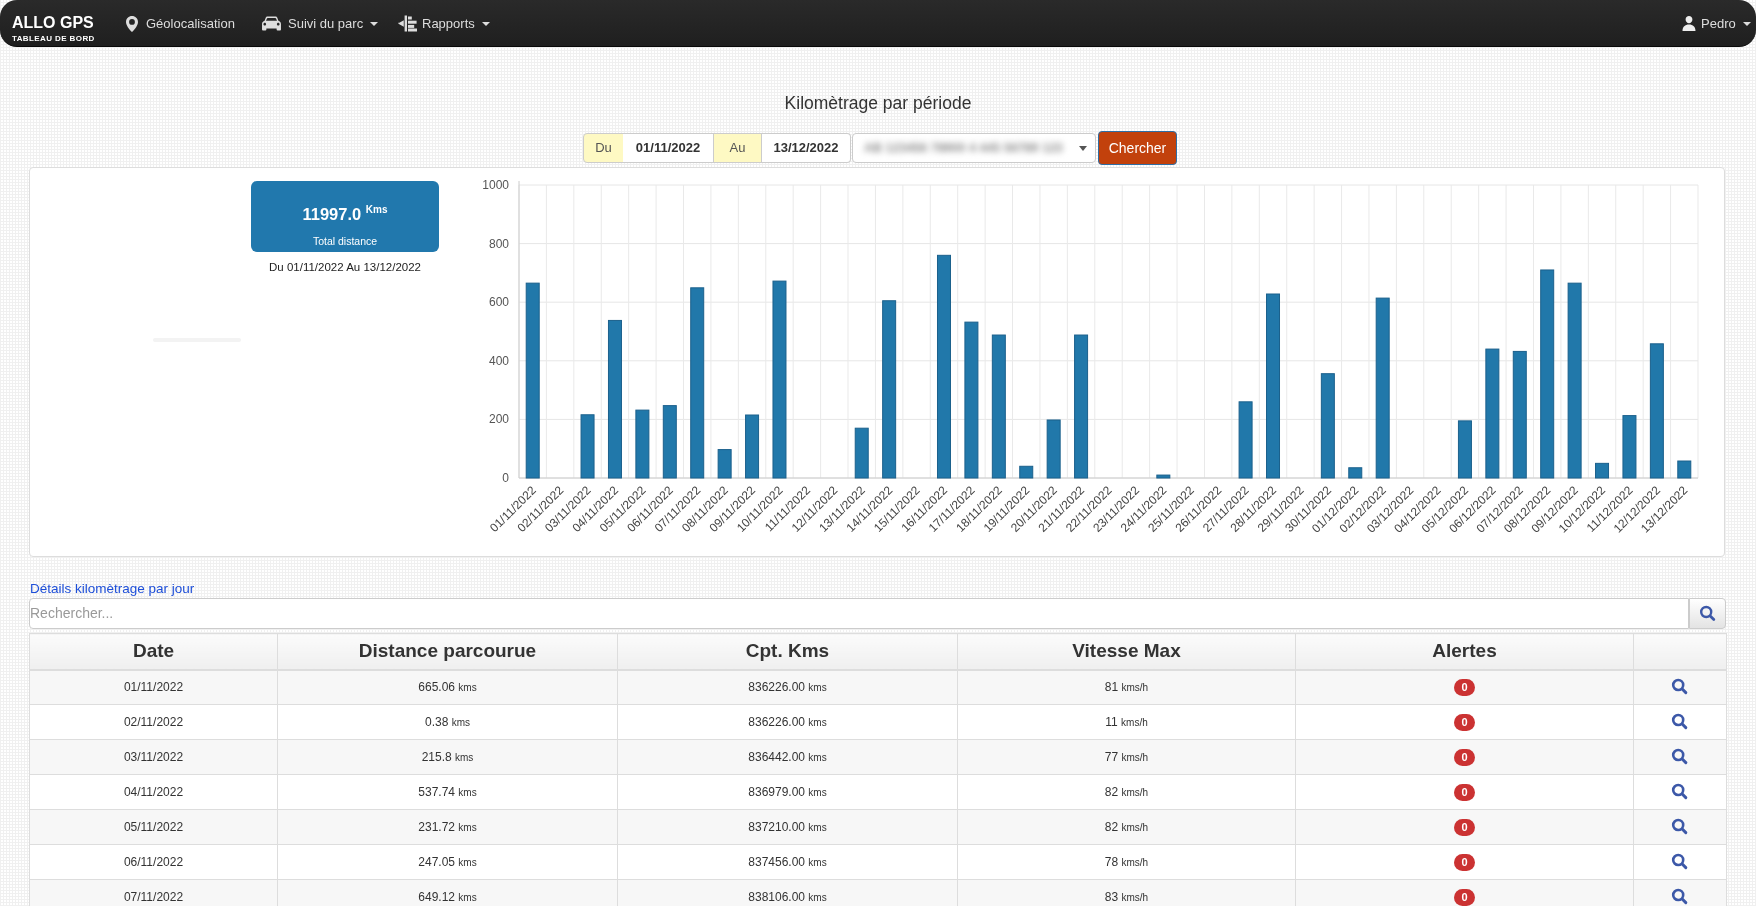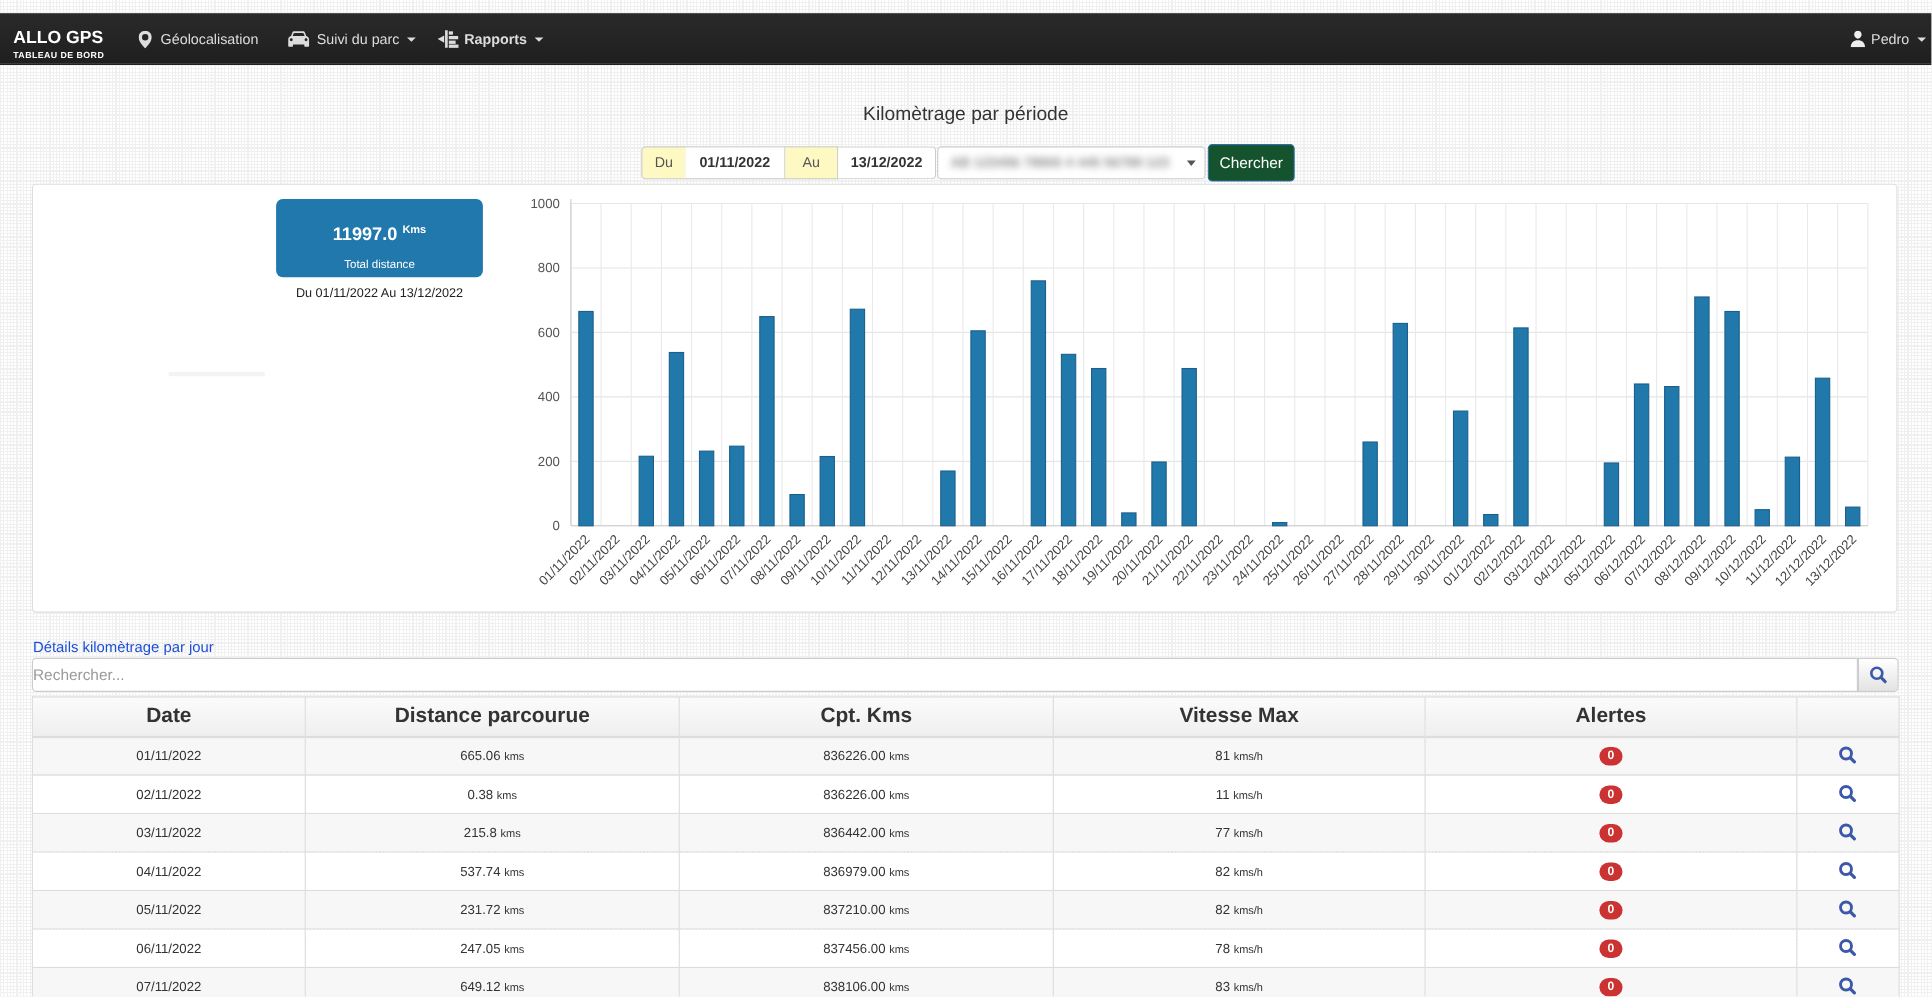--- a/index.html
+++ b/index.html
@@ -15,9 +15,10 @@
 }
 
 .navbar {
-  position:absolute; left:0; top:12px; width:1756px; height:47px;
+  position:absolute; left:0; top:0; width:1756px; height:47px;
   background:linear-gradient(#2a2a2a,#1f1f1f);
   border-bottom:1px solid #090909;
+  border-radius:17px;
 }
 .brand { position:absolute; left:12px; top:13px; color:#fff; }
 .brand .l1 { font-size:16px; font-weight:bold; line-height:19px; }

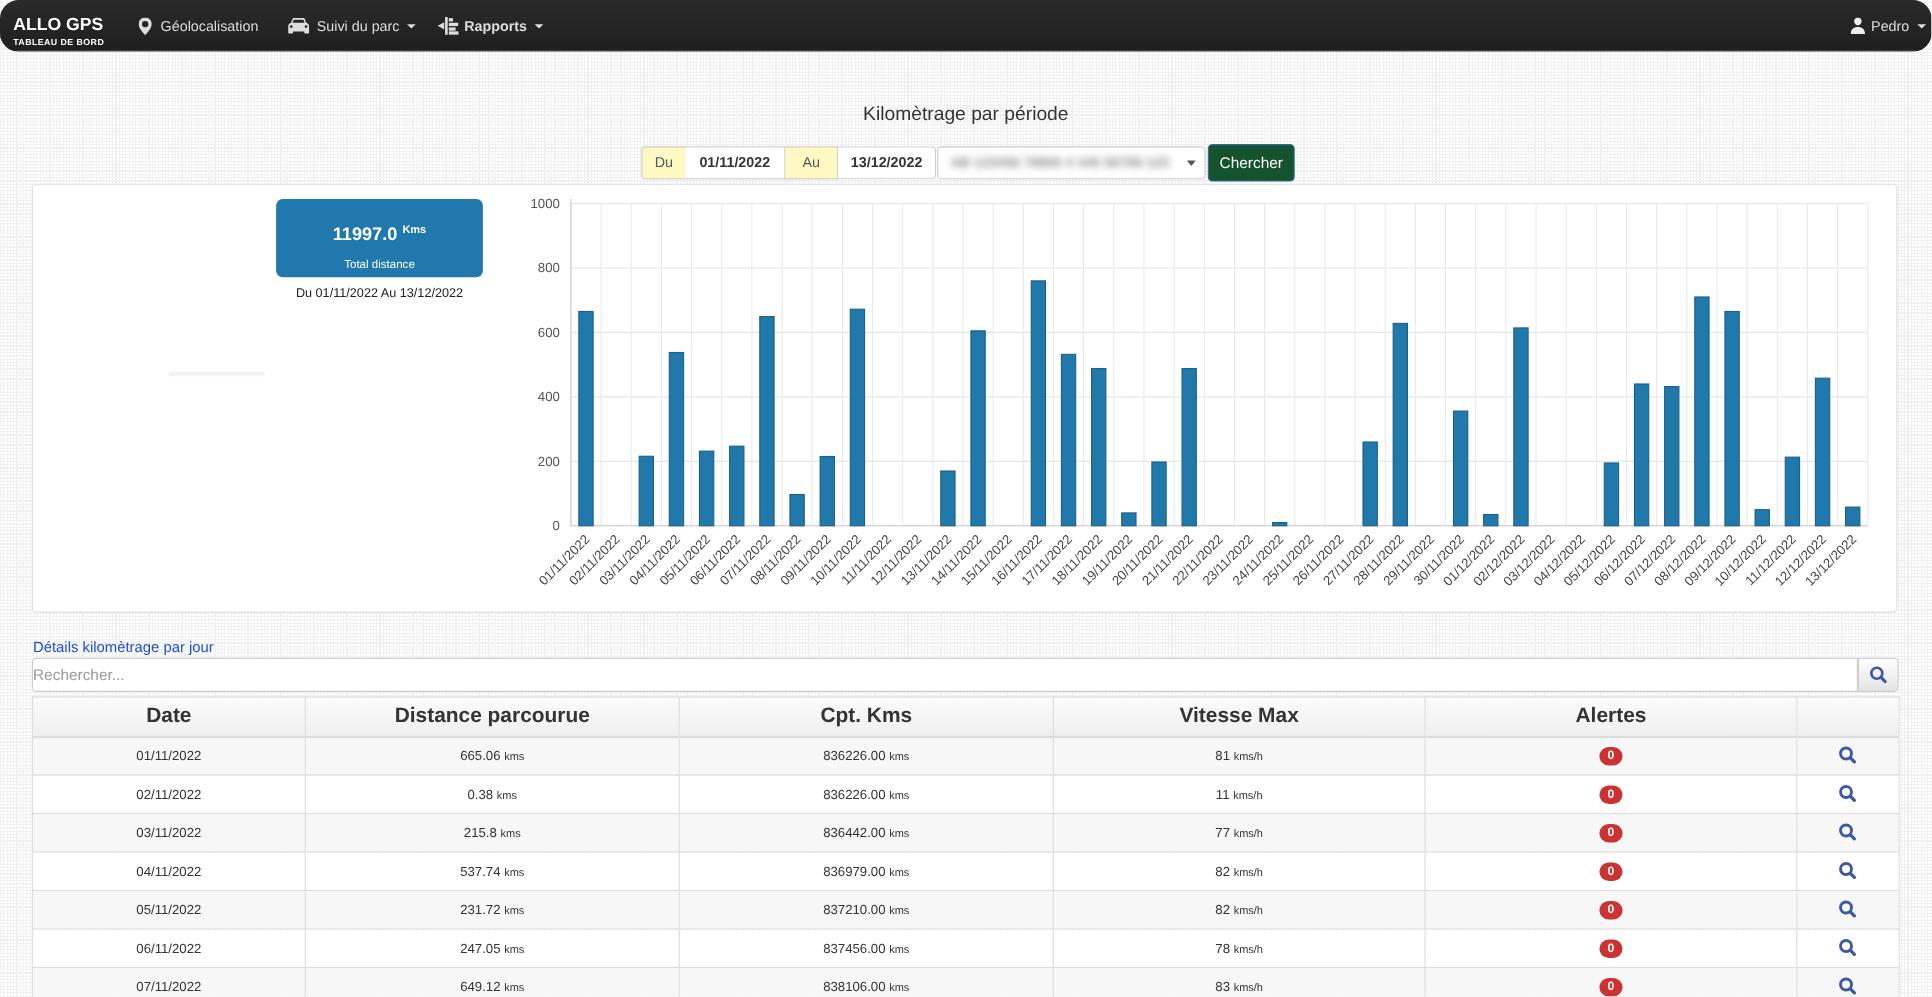--- a/index.html
+++ b/index.html
@@ -89,7 +89,7 @@
       </svg>
     Suivi du parc <span class="caret"></span>
   </div>
-  <div class="navitem" style="left:398px;font-weight:bold;">
+  <div class="navitem" style="left:398px;">
     <svg width="19" height="17" viewBox="0 0 19 17" style="margin-right:5px;">
         <path d="M6.6 0.5 L9 0.5 L9 16.5 L6.6 16.5 Z M0 7.7 L5.8 7.7 L5.8 9.3 L2.9 9.3 Z M0 8.5 L5.8 5.2 L5.8 11.8 Z" fill="#ddd"></path>
         <rect x="10" y="1.5" width="3.8" height="3" fill="#ddd"></rect>

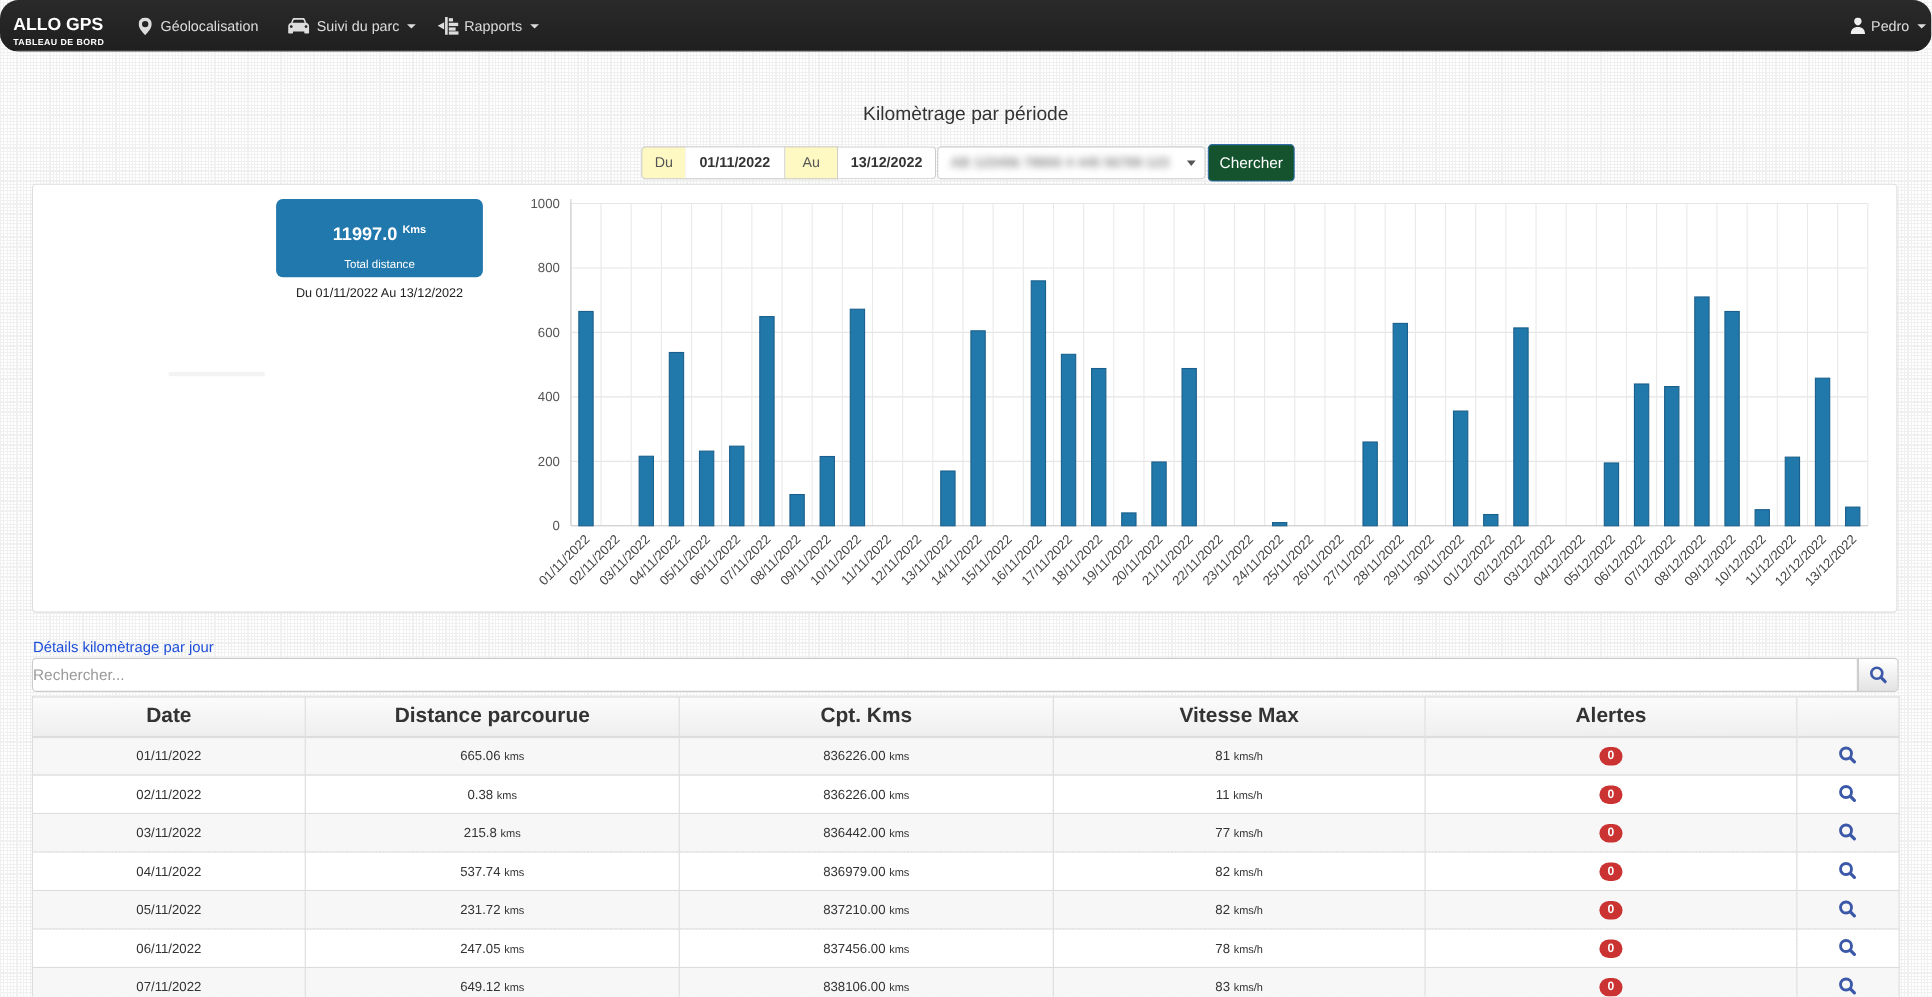--- a/index.html
+++ b/index.html
@@ -40,7 +40,7 @@
 #sel .scaret { position:absolute; right:8px; top:12px; width:0; height:0; border-left:4.5px solid transparent; border-right:4.5px solid transparent; border-top:5.5px solid #555; }
 .btn-chercher {
   position:absolute; left:1098px; top:131px; width:79px; height:34px;
-  background:#14532d; border:1px solid #2e6da4; border-radius:4px;
+  background:#c2410c; border:1px solid #2e6da4; border-radius:4px;
   color:#fff; font-size:14px; text-align:center; line-height:32px;
 }
 

